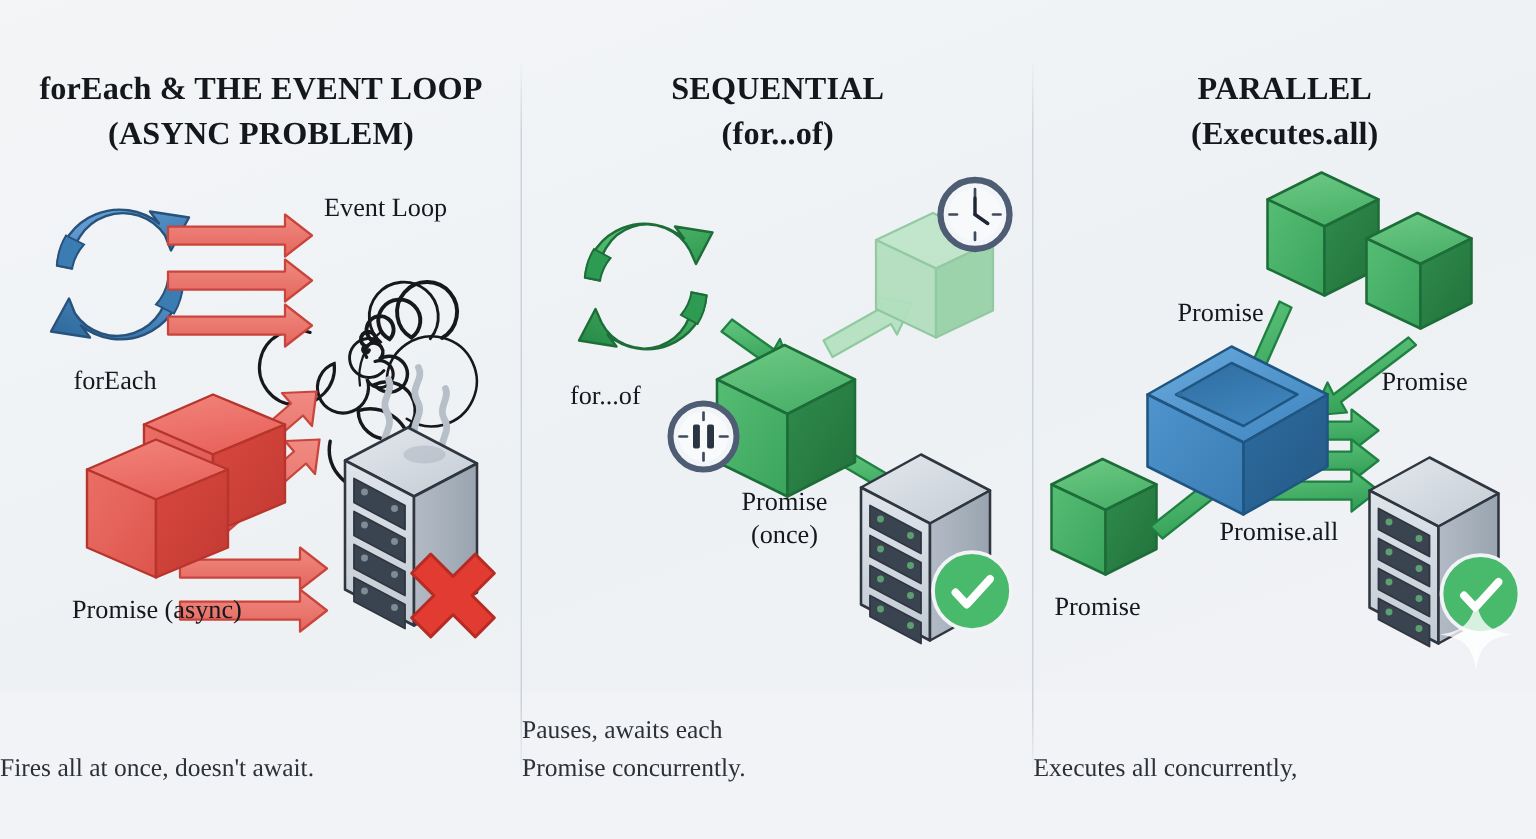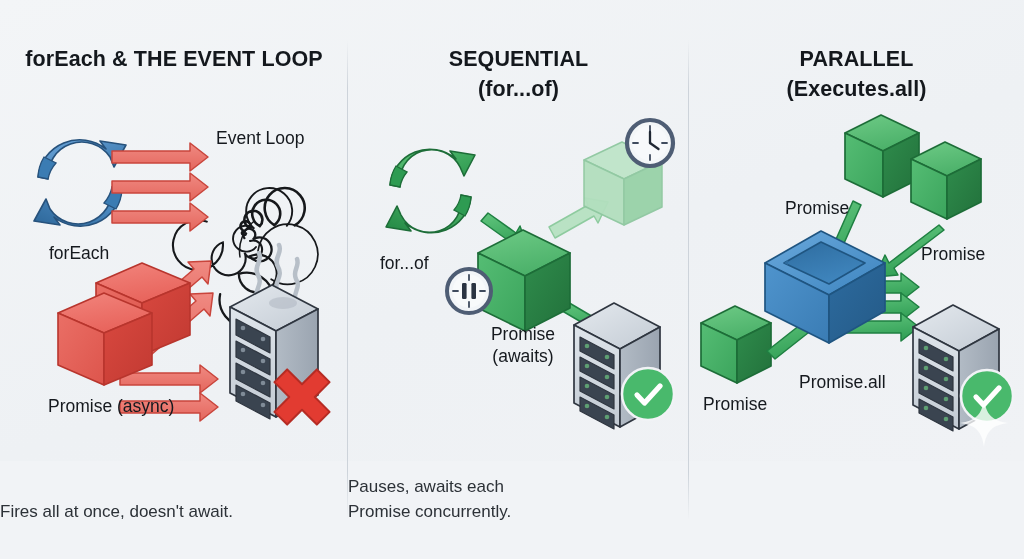--- a/index.html
+++ b/index.html
@@ -12,6 +12,7 @@
     position:relative;
     width:1024px; height:461px;
     background:linear-gradient(160deg,#f3f5f7 0%, #eef1f4 55%, #f0f2f5 100%);
+    font-family:Liberation Serif, serif;
   }
   .panel{
     position:absolute; top:0; height:559px;

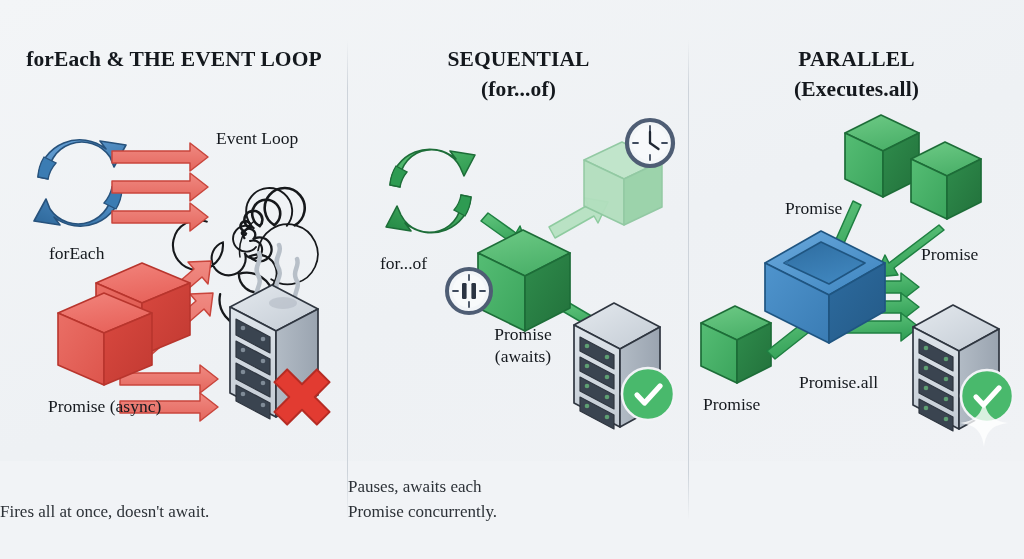--- a/index.html
+++ b/index.html
@@ -79,6 +79,7 @@
 
     <div class="panel-title">
       <span>forEach &amp; THE EVENT LOOP</span>
+      <span class="line2">(ASYNC PROBLEM)</span>
     </div>
 
     <div class="stage">

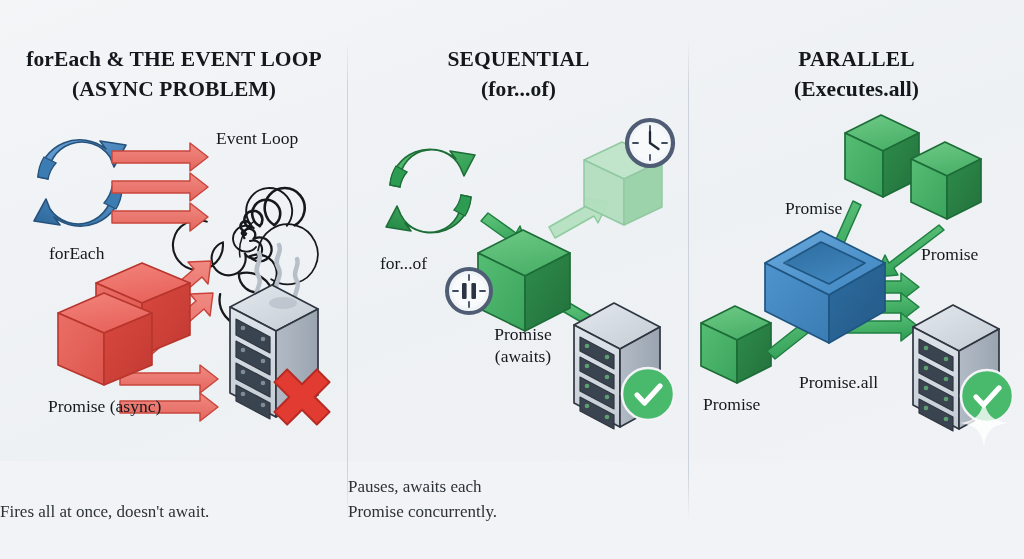--- a/index.html
+++ b/index.html
@@ -338,7 +338,7 @@
       <div class="lbl" style="left:32px; top:147px;">for...of</div>
       <div class="lbl c2" style="left:120px; top:218px; width:110px;">
         <span>Promise</span>
-        <span class="l2">(awaits)</span>
+        <span class="l2">(once)</span>
       </div>
     </div>
 

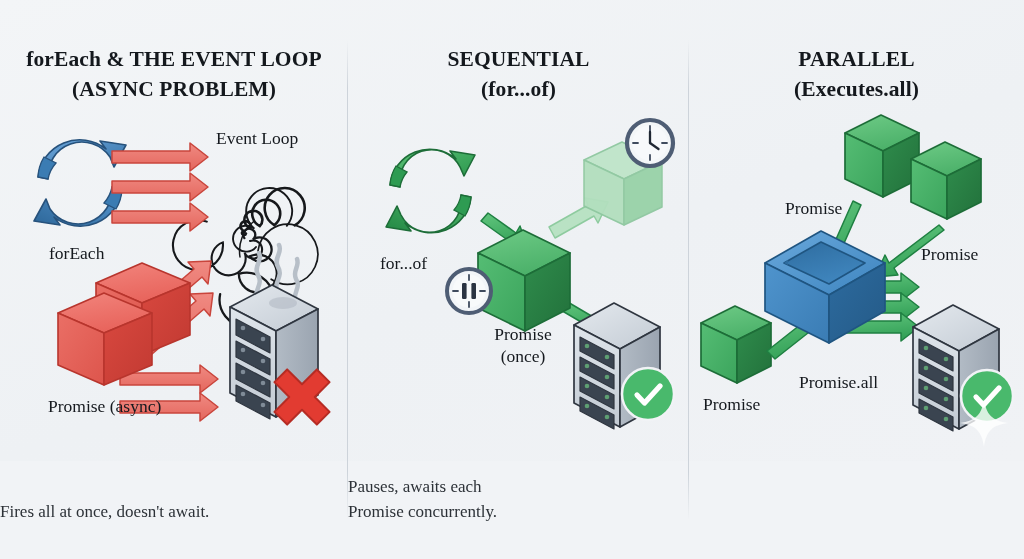--- a/index.html
+++ b/index.html
@@ -471,7 +471,7 @@
       <div class="lbl" style="left:96px; top:92px;">Promise</div>
       <div class="lbl" style="left:232px; top:138px;">Promise</div>
       <div class="lbl" style="left:14px; top:288px;">Promise</div>
-      <div class="lbl" style="left:110px; top:238px;margin-top:28px;">Promise.all</div>
+      <div class="lbl" style="left:124px; top:238px;">Promise.all</div>
     </div>
 
     <div class="panel-caption">

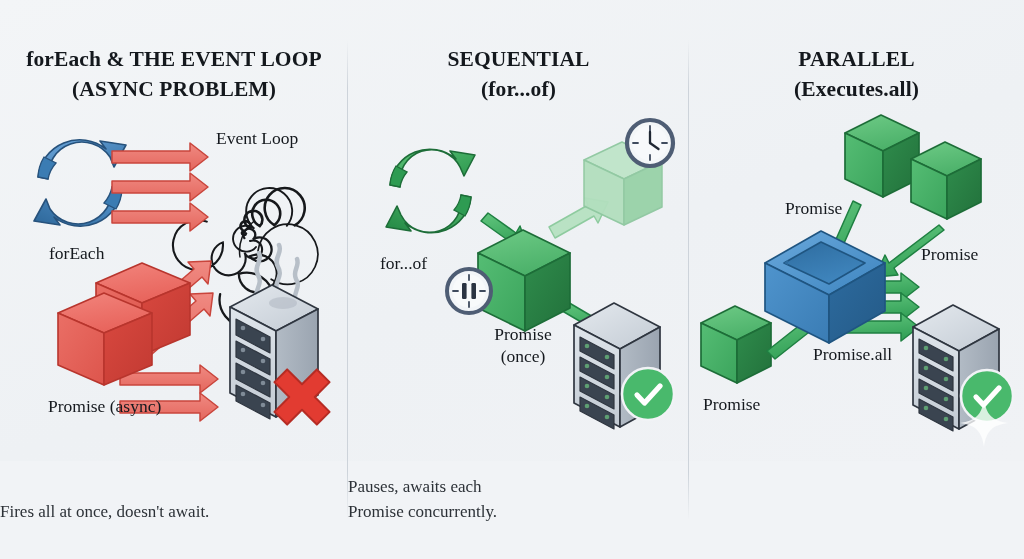--- a/index.html
+++ b/index.html
@@ -475,6 +475,7 @@
     </div>
 
     <div class="panel-caption">
+      <span>Executes all concurrently,</span>
     </div>
   </div>
 

